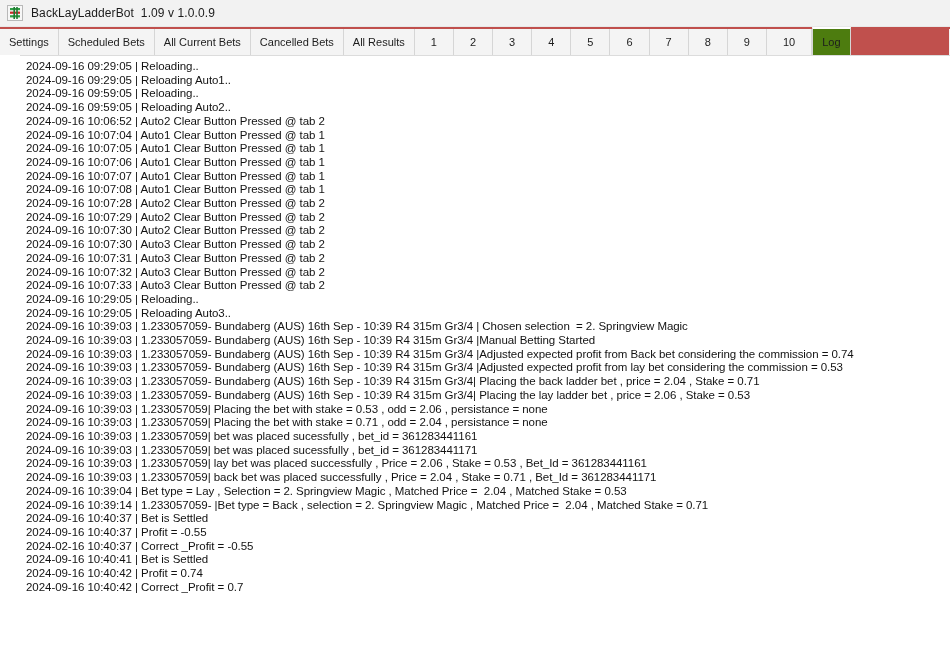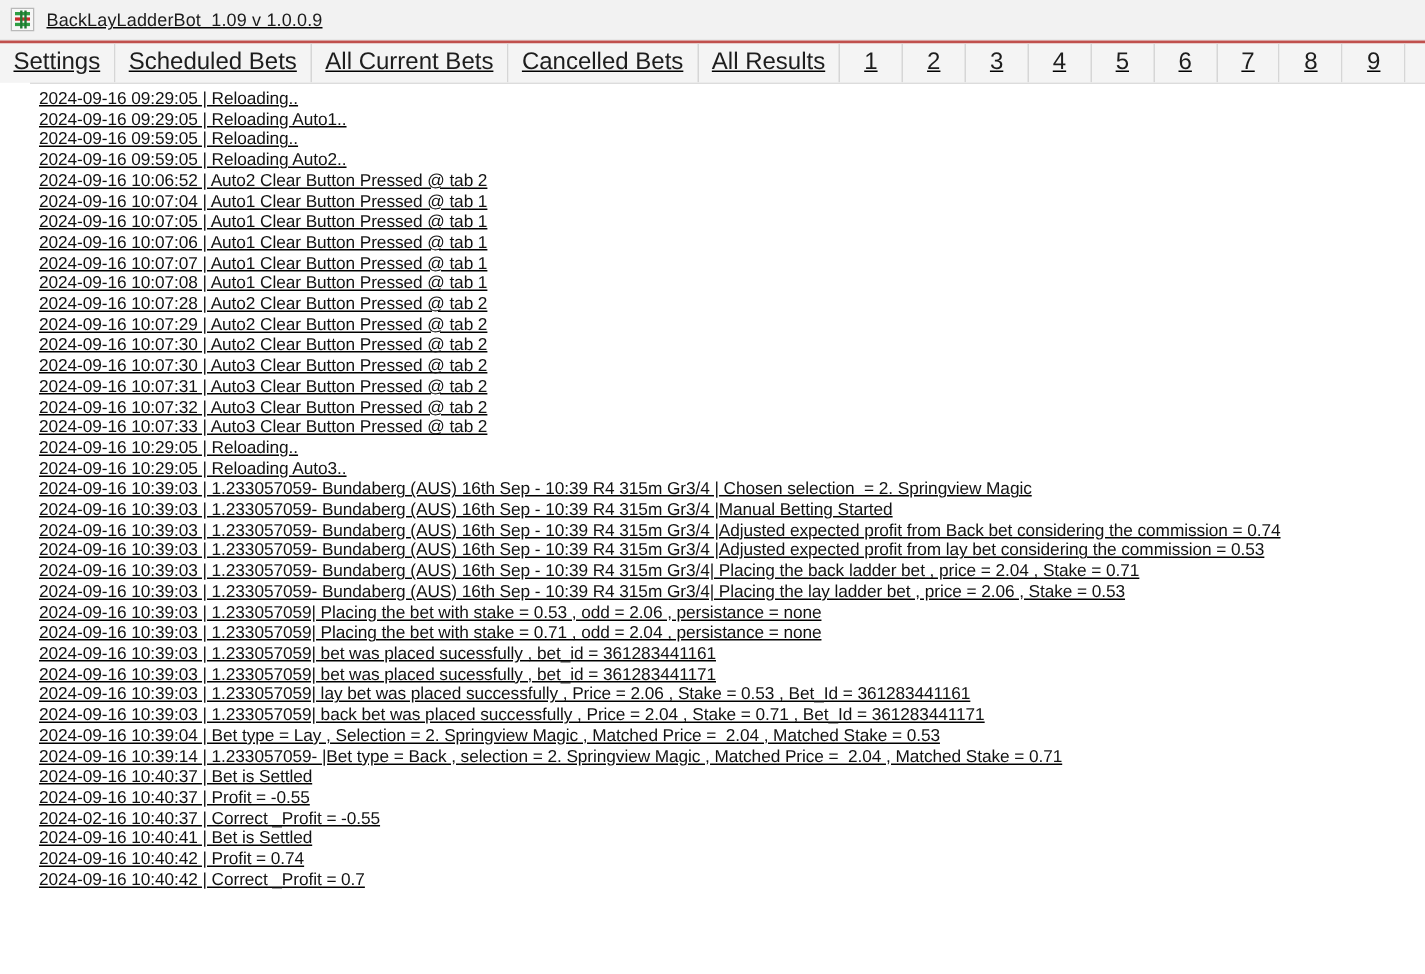--- a/index.html
+++ b/index.html
@@ -22,7 +22,6 @@
     display: flex;
     flex-direction: column;
     position: relative;
-    text-decoration: underline;
   }
 
   

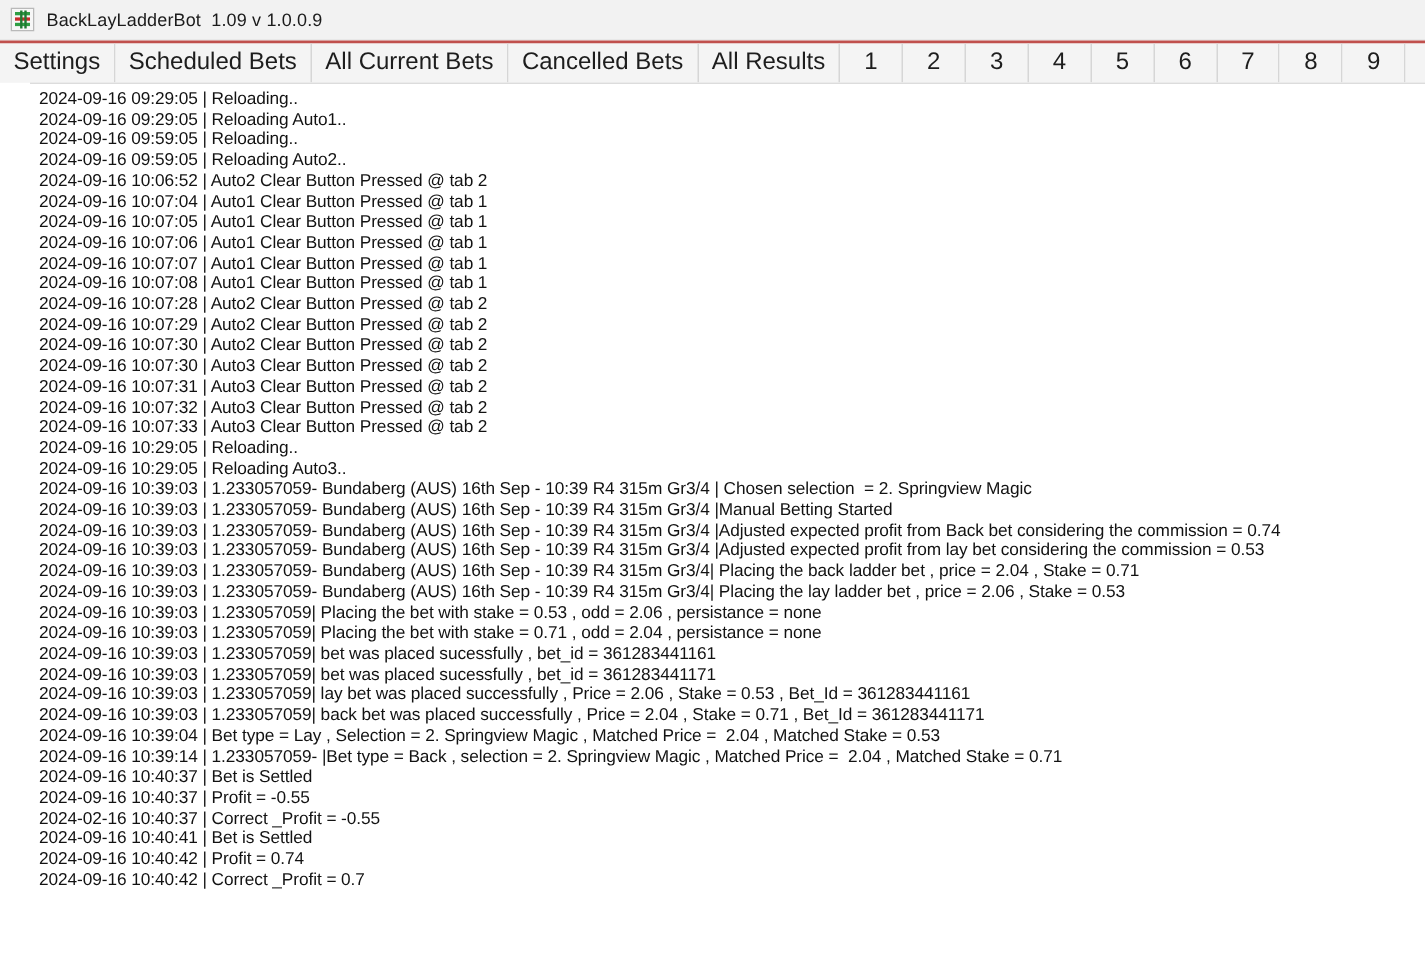--- a/index.html
+++ b/index.html
@@ -65,7 +65,7 @@
     display: flex;
     align-items: center;
     justify-content: center;
-    font-size: 16px;
+    font-size: 11px;
     color: #1d1d1d;
     background: #f4f4f4;
     border-right: 1px solid #d6d6d6;

